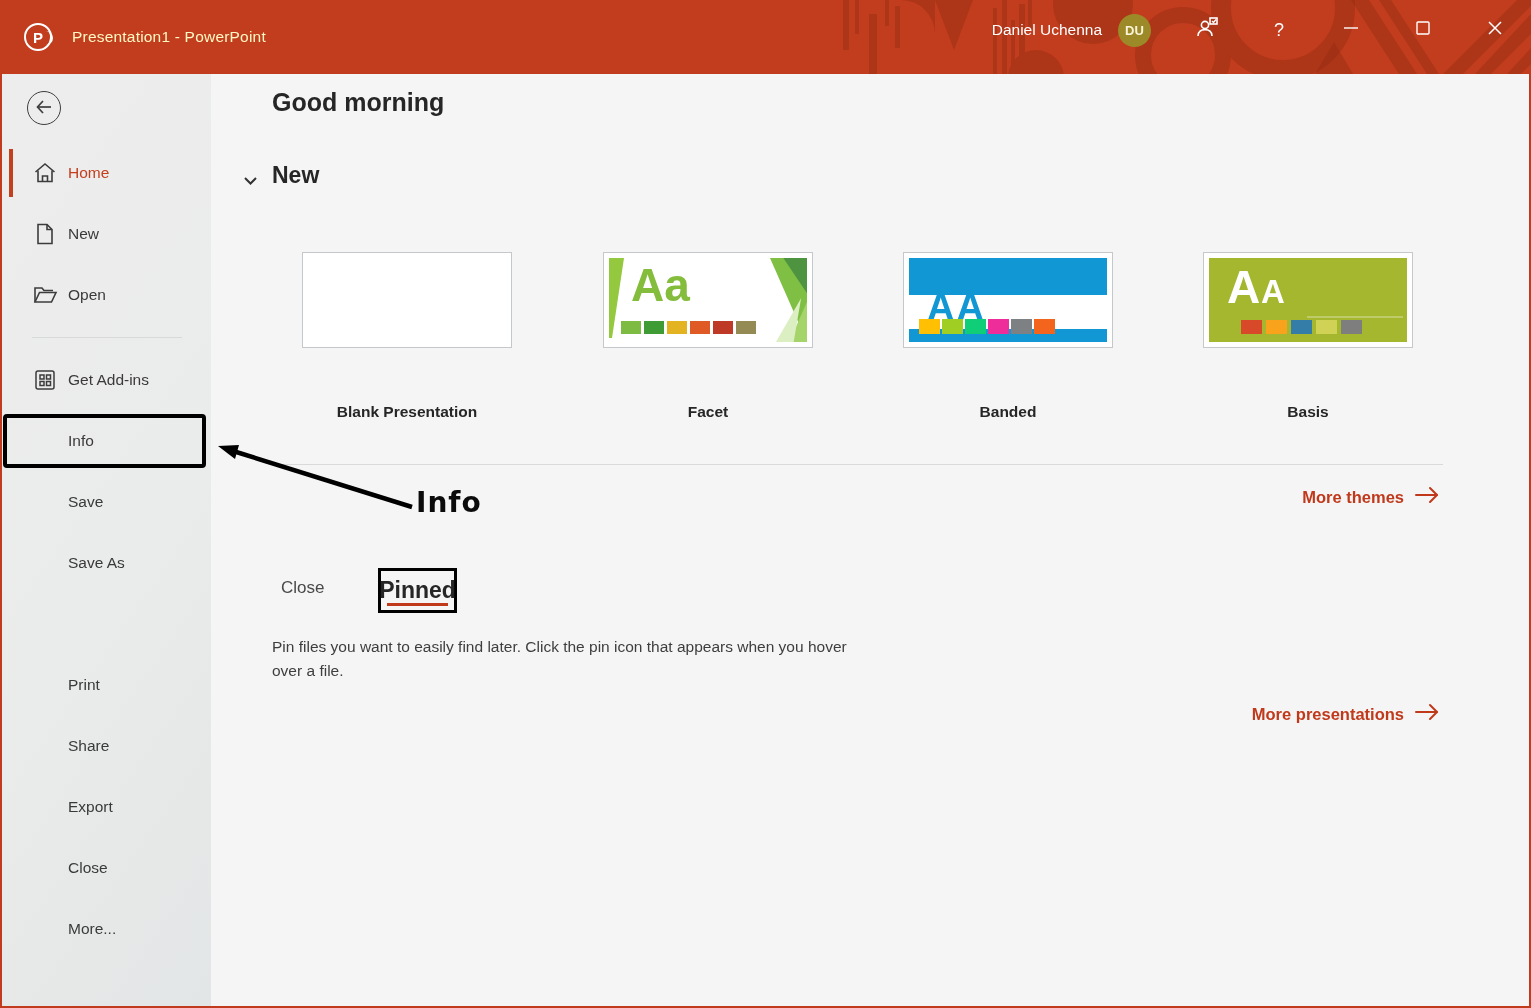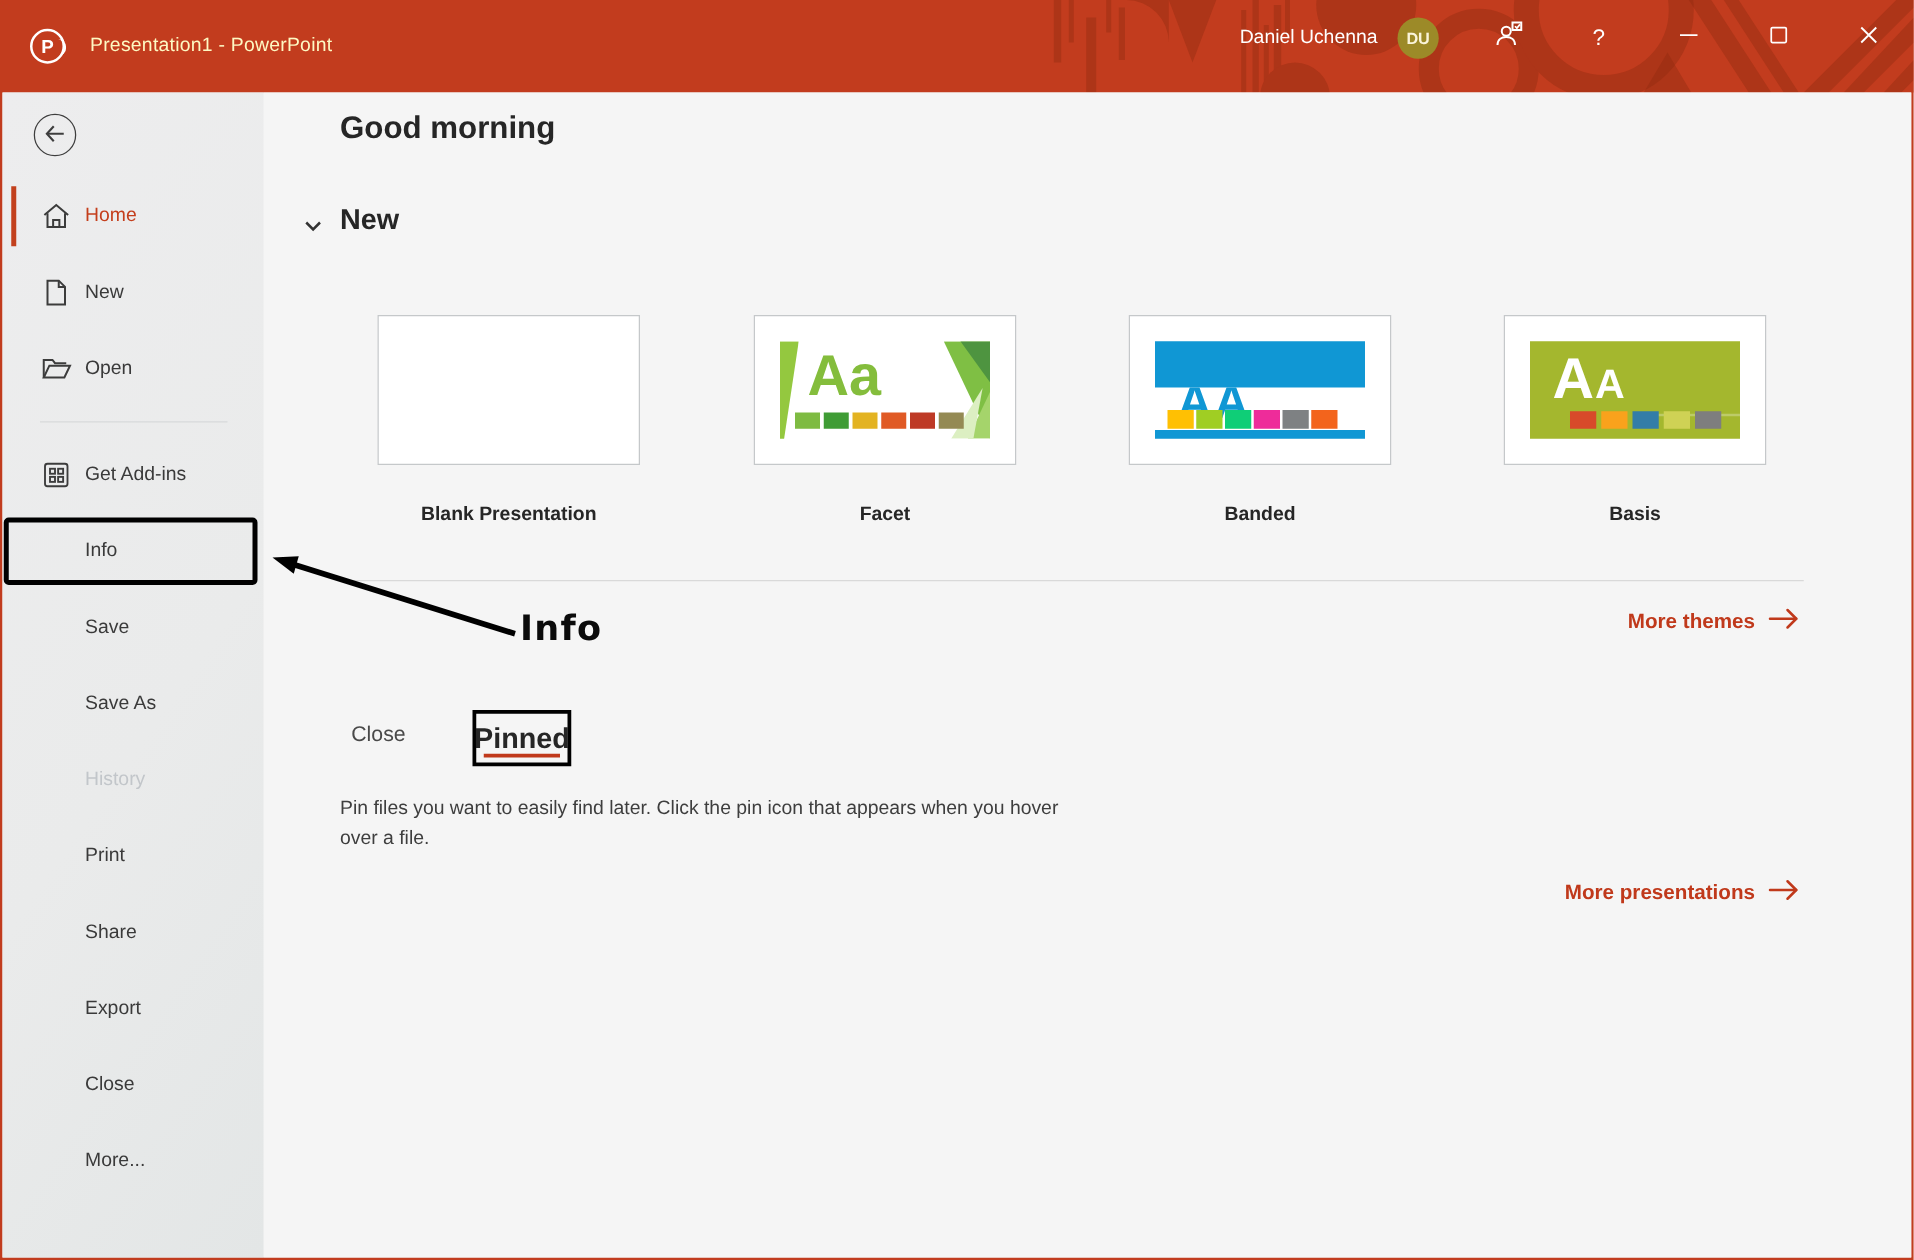--- a/index.html
+++ b/index.html
@@ -48,8 +48,8 @@
   .new-chevron { position:absolute; left:31px; top:98px; }
   .new-label { position:absolute; left:61px; top:88px; font-size:23px; font-weight:700; color:#262626; }
 
-  .card { position:absolute; top:178px; width:210px; height:120px; background:#fff;
-          border:1px solid #c5c8ca; padding:20px; cursor:pointer; }
+  .card { position:absolute; top:178px; width:210px; height:96px; background:#fff;
+          border:1px solid #c5c8ca; padding:5px; cursor:pointer; }
   .preview { position:relative; width:100%; height:100%; overflow:hidden; background:#fff; }
   .card-label { position:absolute; top:329px; width:210px; text-align:center; font-size:15.5px;
                 font-weight:700; color:#262626; }

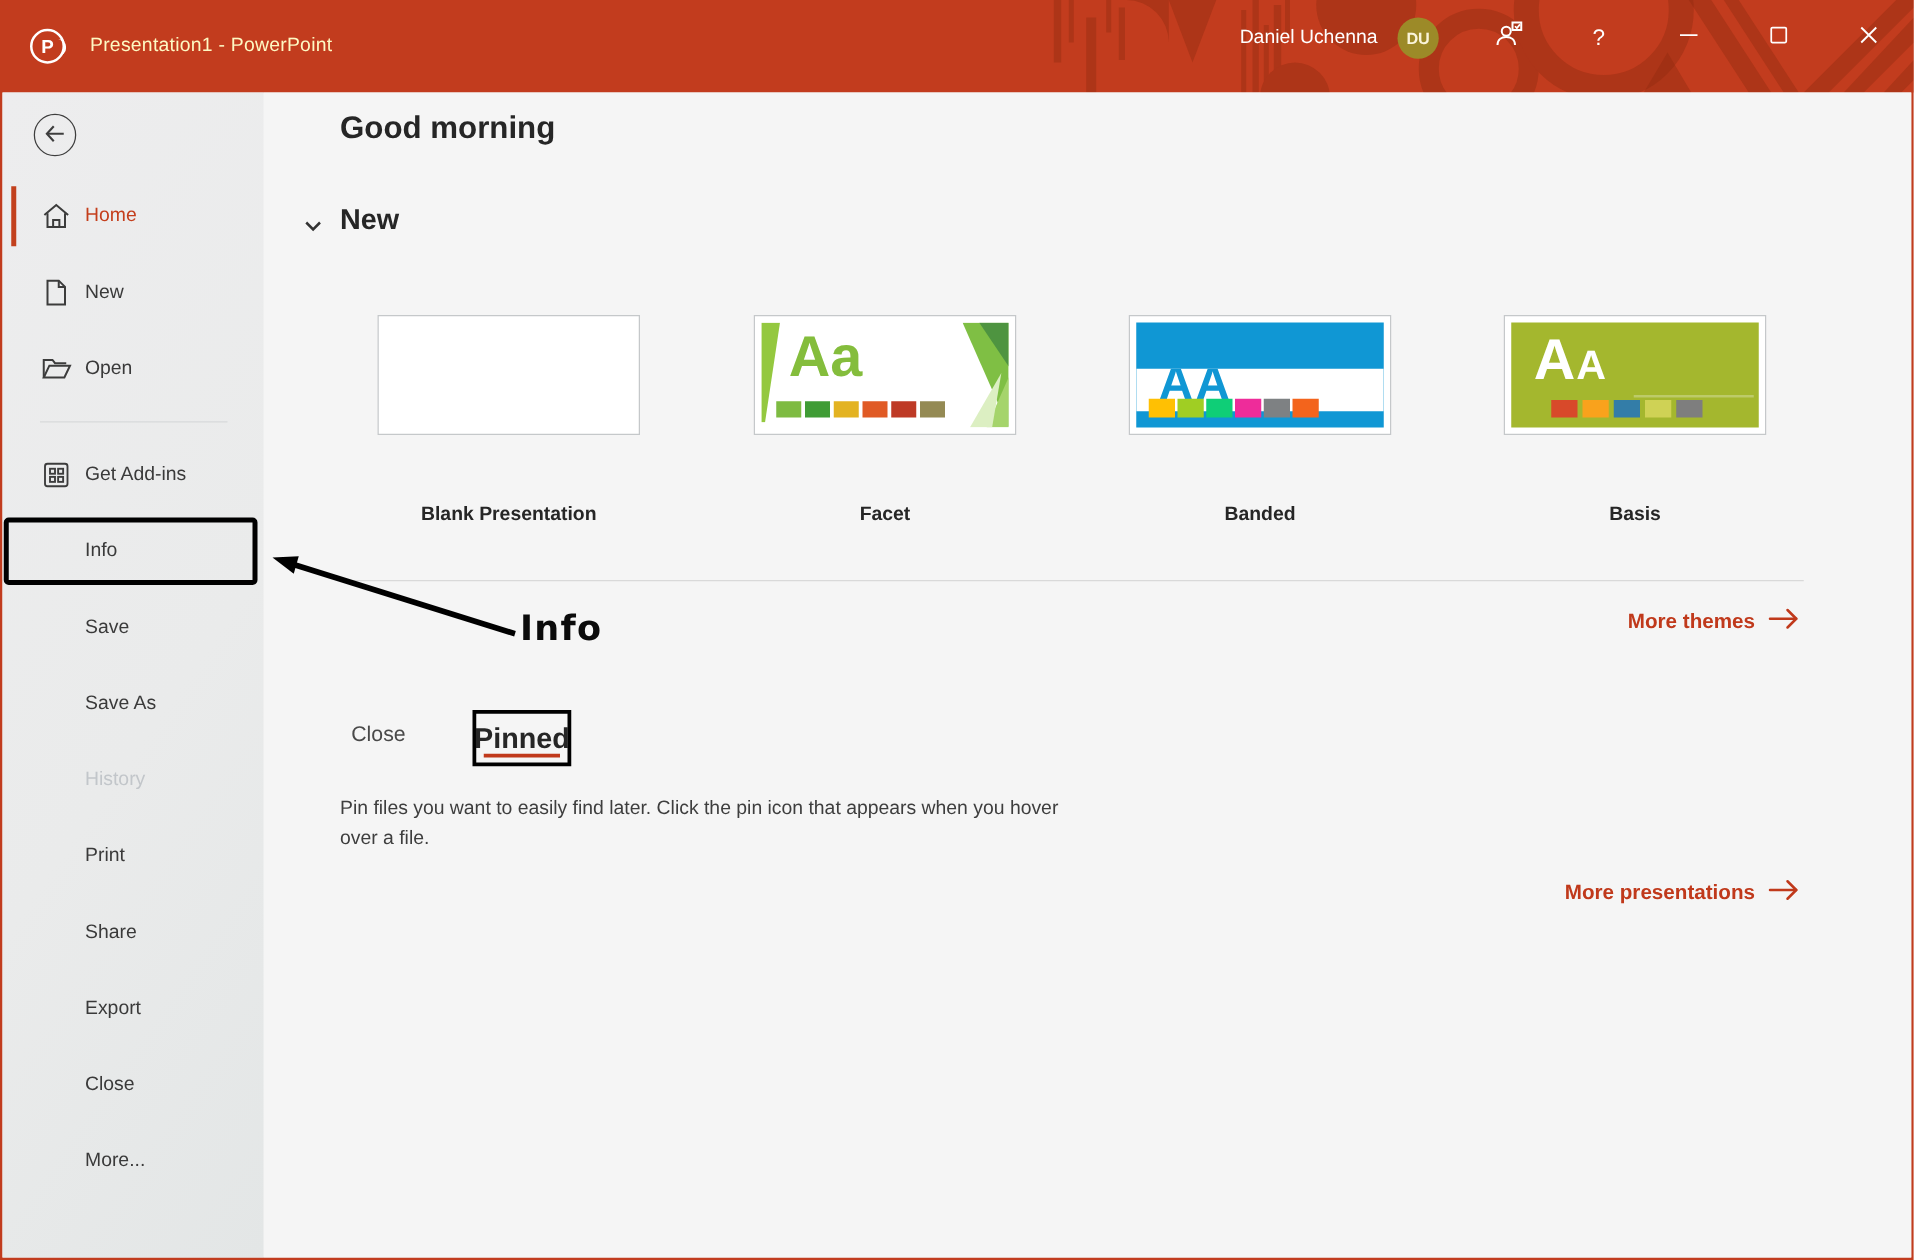--- a/index.html
+++ b/index.html
@@ -244,9 +244,6 @@
     <div class="sb-item" style="top:461px">
       <span class="sb-label">Save As</span>
     </div>
-    <div class="sb-item disabled" style="top:522px">
-      <span class="sb-label">History</span>
-    </div>
     <div class="sb-item" style="top:644px">
       <span class="sb-label">Share</span>
     </div>

